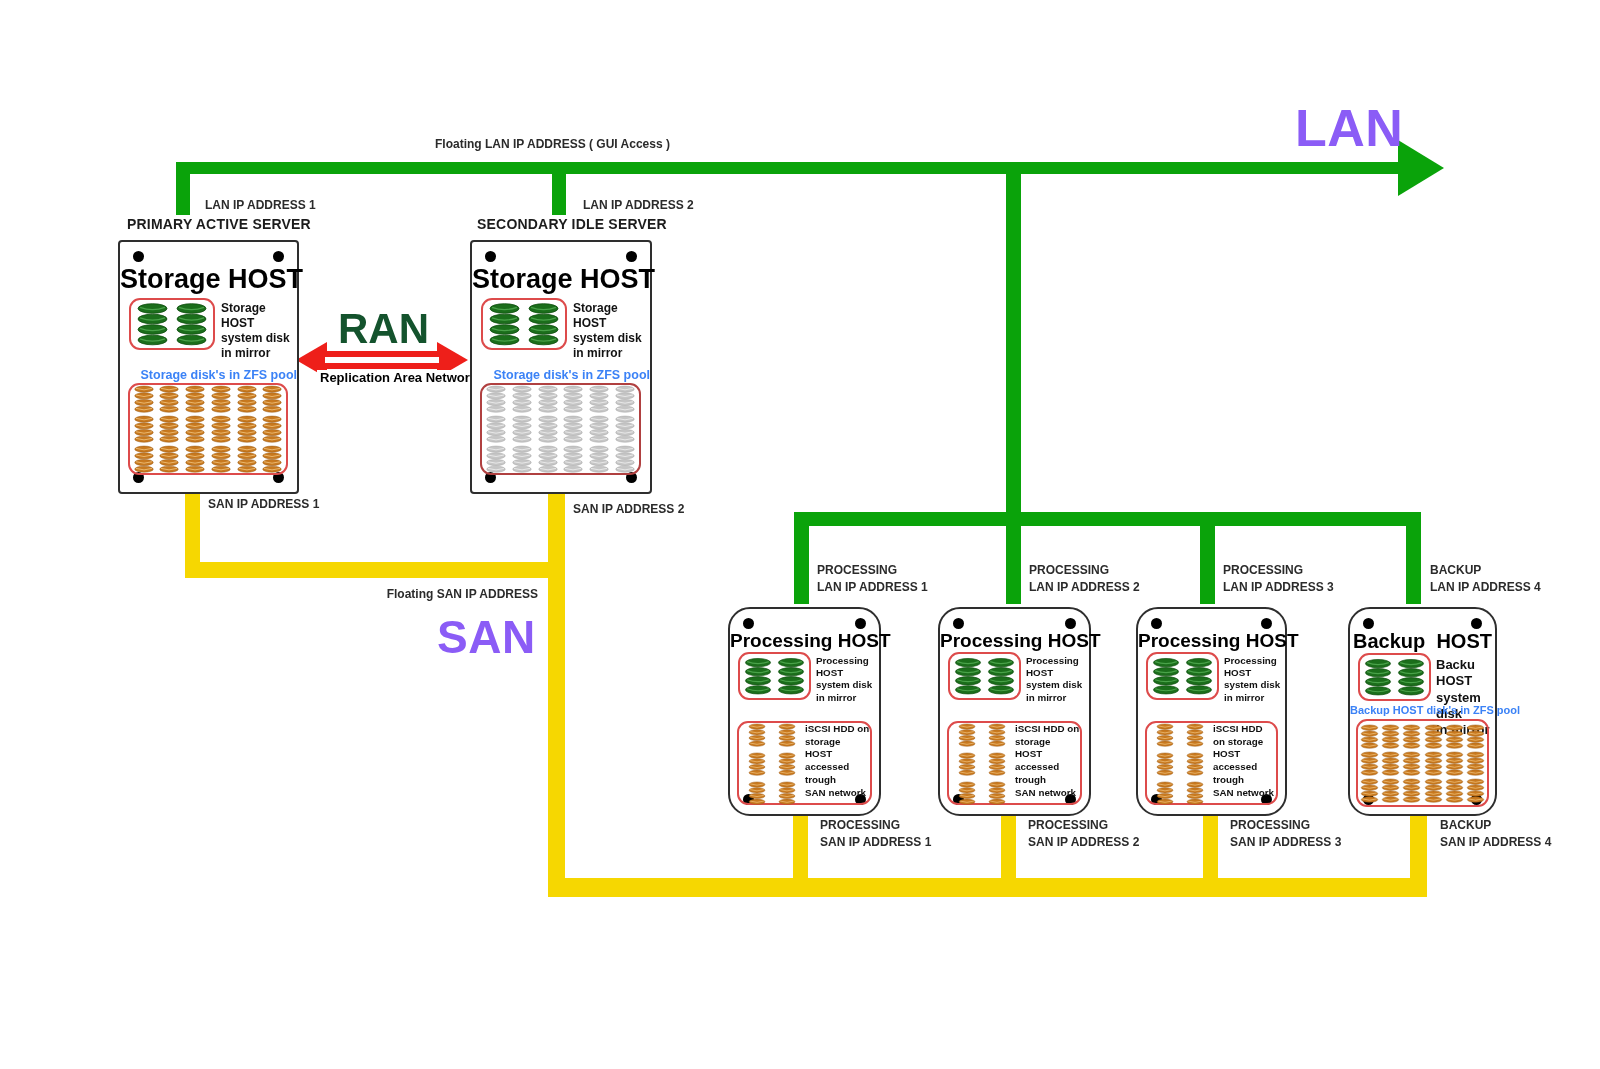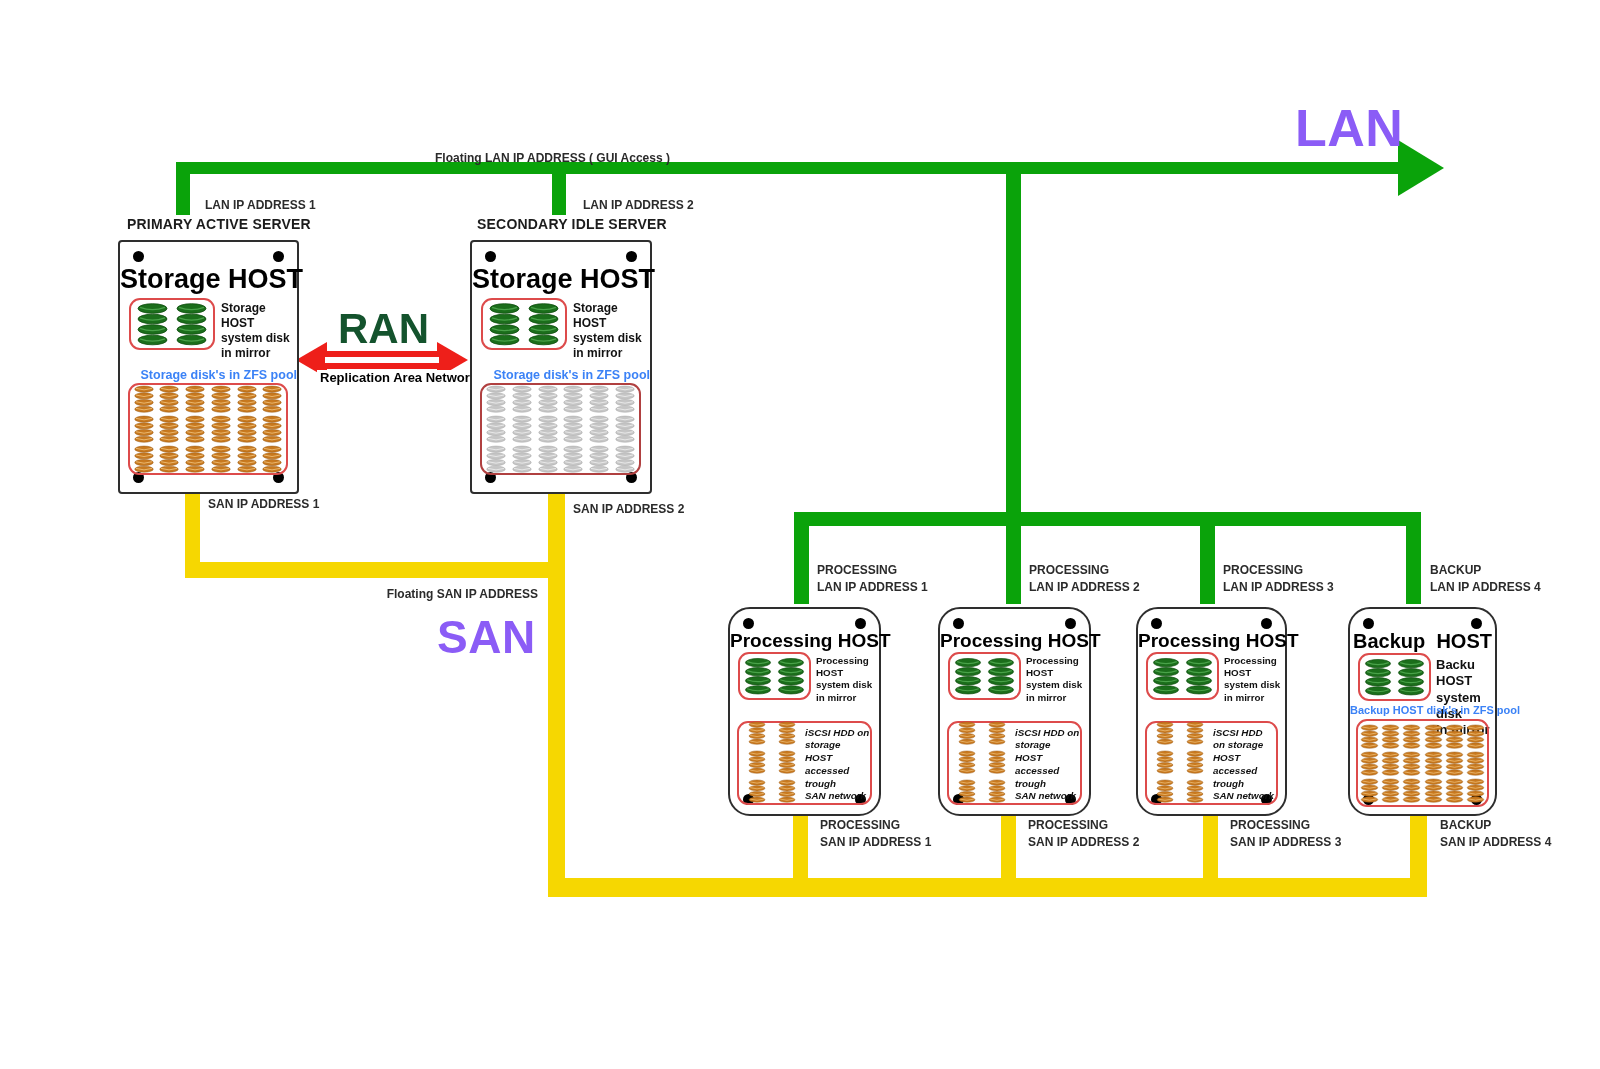--- a/index.html
+++ b/index.html
@@ -69,7 +69,7 @@
   </svg>
   <div class="ran-sub" style="left:317px;top:370px">Replication Area Network</div>
 
-  <div class="lbl" style="left:435px;top:150px">Floating LAN IP ADDRESS ( GUI Access )</div>
+  <div class="lbl" style="left:435px;top:136px">Floating LAN IP ADDRESS ( GUI Access )</div>
   <div class="lbl big" style="left:1295px;top:102px;font-size:52px">LAN</div>
   <div class="lbl" style="right:1062px;top:586px;text-align:right">Floating SAN IP ADDRESS</div>
   <div class="lbl big" style="left:437px;top:614px;font-size:46px">SAN</div>

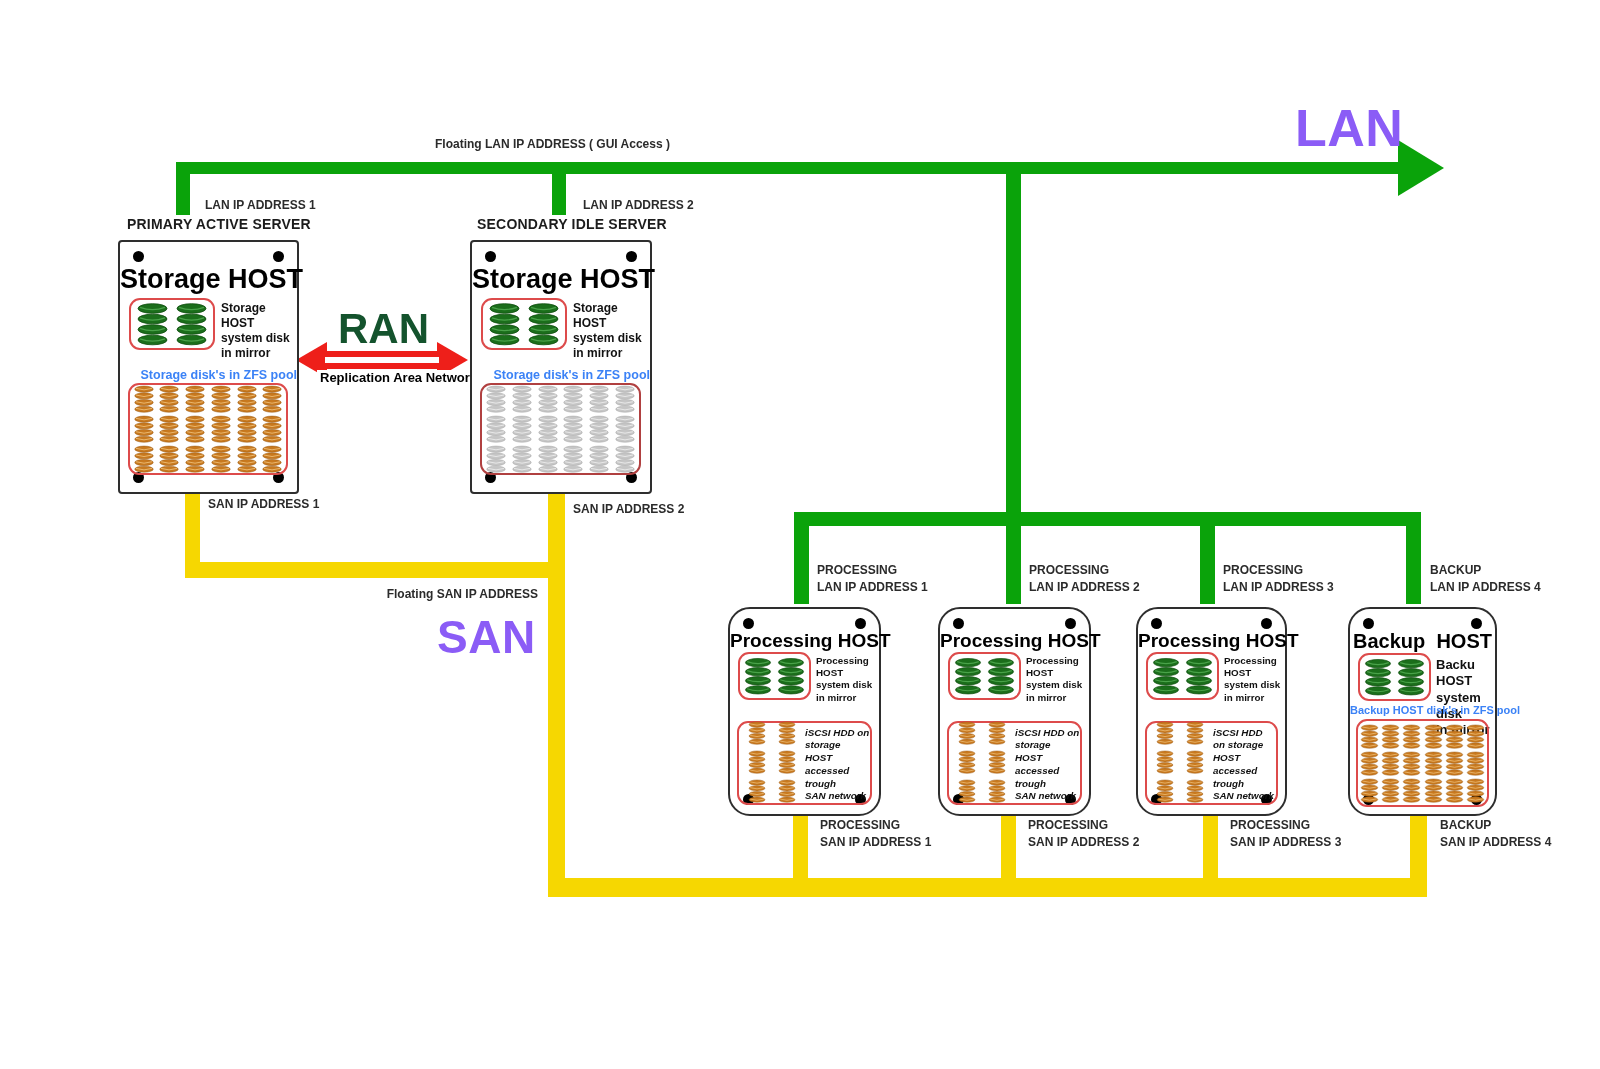--- a/index.html
+++ b/index.html
@@ -27,7 +27,7 @@
          align-items:center;justify-items:center;row-gap:2px;}
   .side-label{position:absolute;font-weight:bold;color:#111;line-height:1.25;white-space:pre-line;}
   .pool-label{position:absolute;left:0;right:0;text-align:right;font-weight:bold;color:#3b82f6;white-space:pre;}
-  .iscsi-flex{display:flex;align-items:flex-end;font-style:italic;}
+  .iscsi-flex{display:flex;align-items:flex-start;}
   .iscsi-disks{width:56px;height:auto;flex:0 0 auto;margin-left:5px;row-gap:5px;column-gap:4px;
                display:grid;justify-items:center;align-items:center;}
   .iscsi-text{flex:1;font-weight:bold;color:#111;font-size:9.8px;line-height:1.3;white-space:pre-line;padding-left:5px;}

